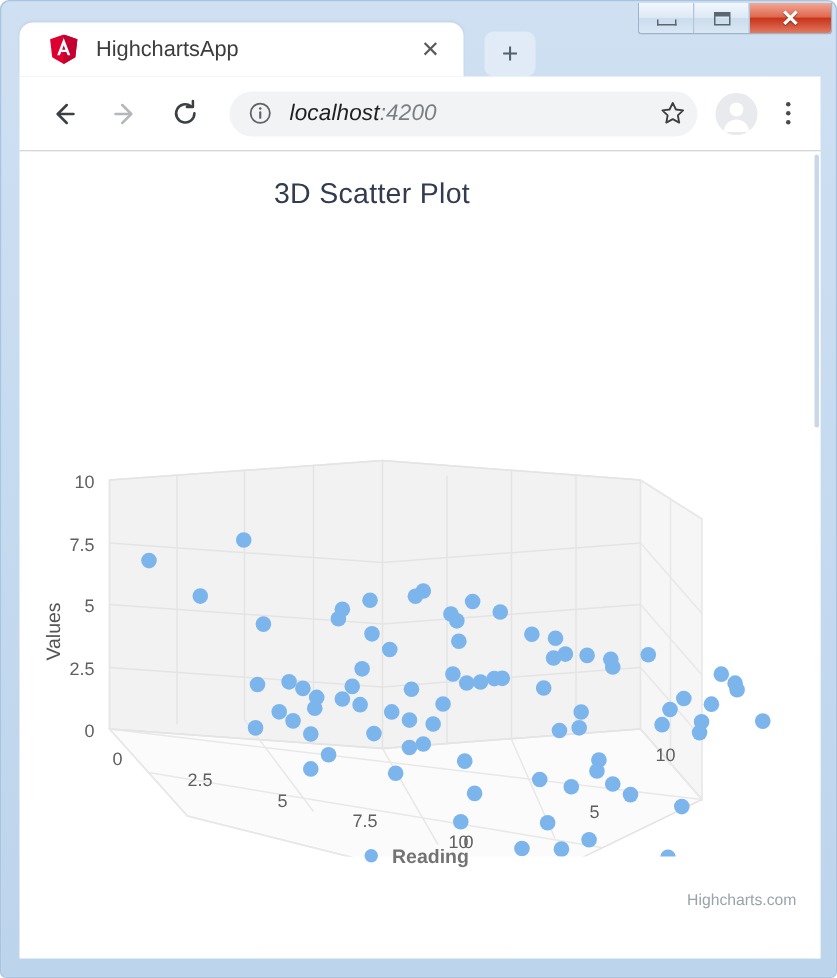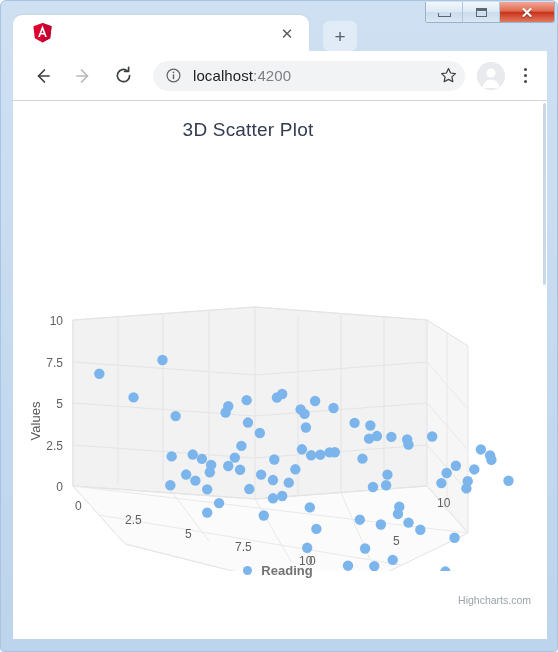--- a/index.html
+++ b/index.html
@@ -333,6 +333,7 @@
                    M10.6 10.1 L8.4 10.1 L9.5 7.2 Z" fill="#ffffff"></path>
         </svg>
       </span>
+      <span class="tab-title">HighchartsApp</span>
       <span class="tab-close">✕</span>
     </div>
     <div class="newtab">+</div>

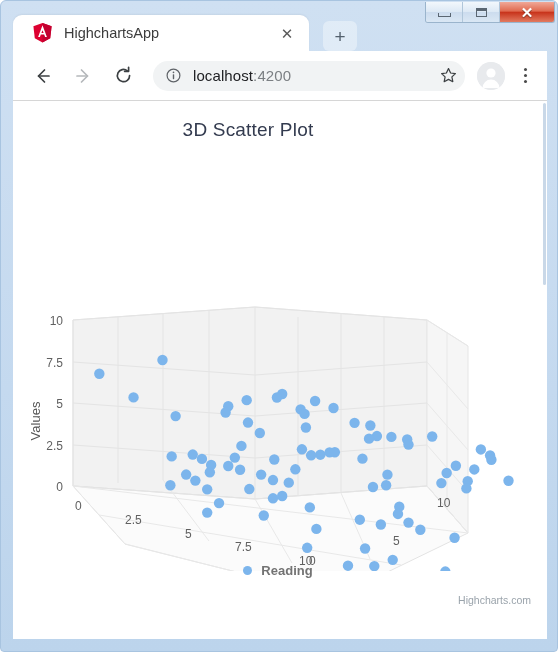--- a/index.html
+++ b/index.html
@@ -185,6 +185,7 @@
     color: #202124;
     font-family: "Liberation Sans", sans-serif;
     letter-spacing: .1px;
+    font-style: italic;
   }
   .url .dim { color: #7b7f83; }
   .star-btn {

